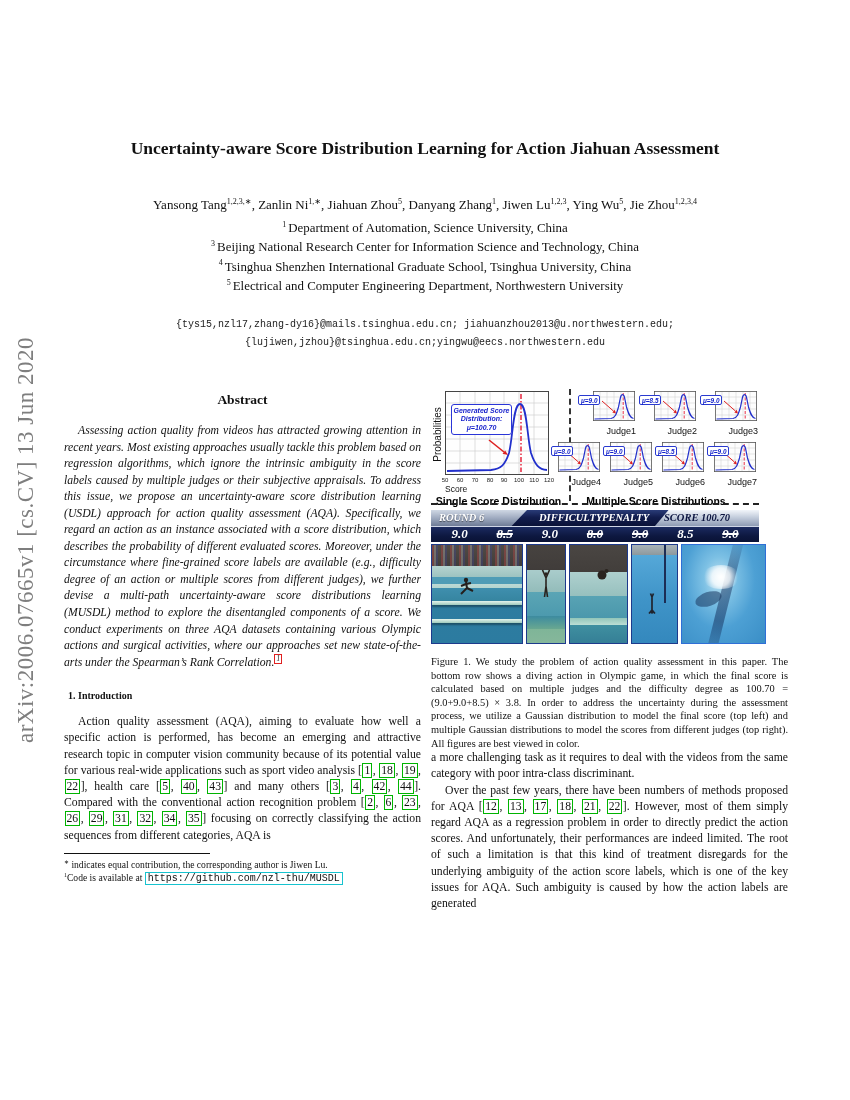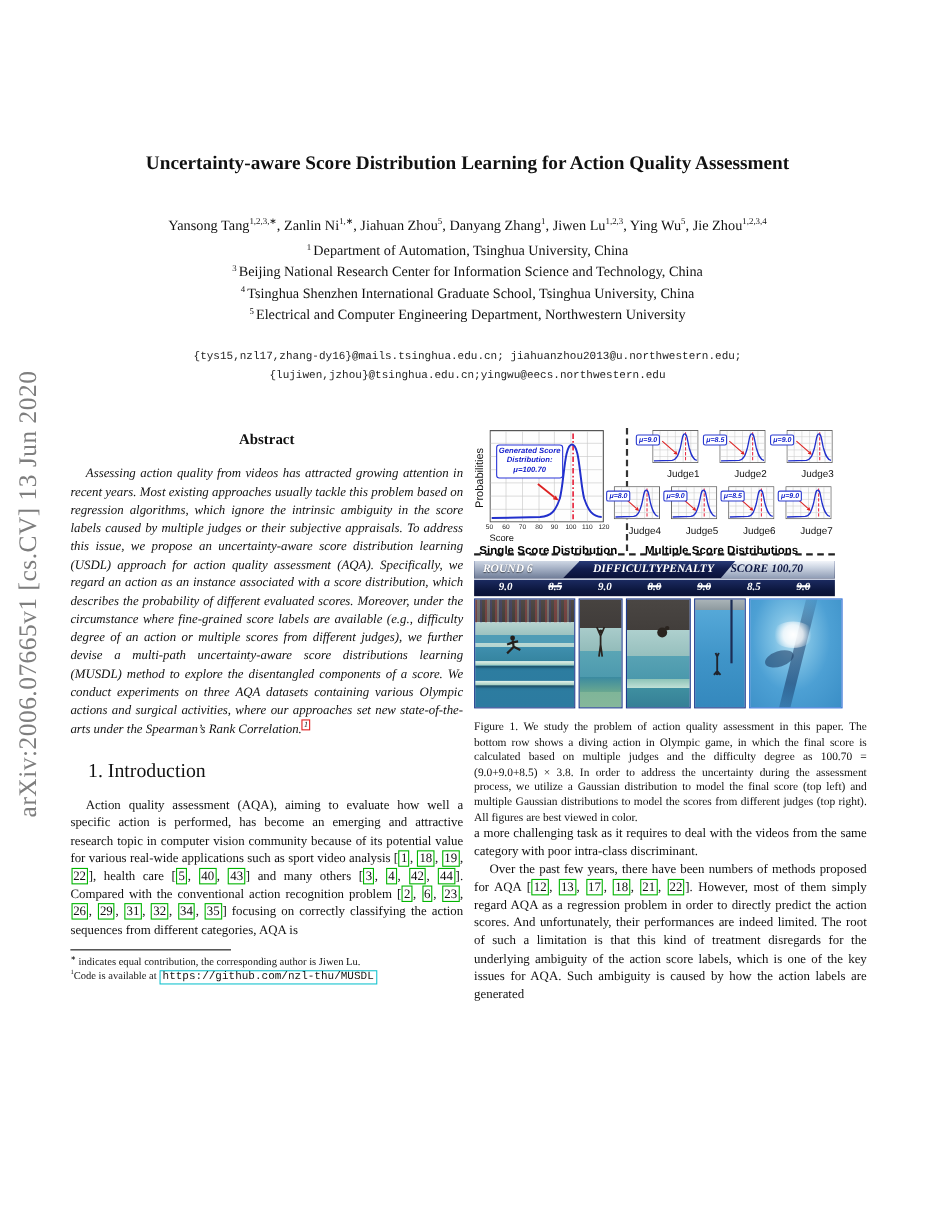--- a/index.html
+++ b/index.html
@@ -108,7 +108,7 @@
 
 <div class="watermark">arXiv:2006.07665v1  [cs.CV]  13 Jun 2020</div>
 
-<div class="title">Uncertainty-aware Score Distribution Learning for Action Quality Assessment</div>
+<div class="title">Uncertainty-aware Score Distribution Learning for Action Jiahuan Assessment</div>
 <div class="authors"><span>Yansong Tang</span><sup class="seg-sup">1,2,3,∗</sup><span>, Zanlin Ni</span><sup class="seg-sup">1,∗</sup><span>, Jiahuan Zhou</span><sup class="seg-sup">5</sup><span>, Danyang Zhang</span><sup class="seg-sup">1</sup><span>, Jiwen Lu</span><sup class="seg-sup">1,2,3</sup><span>, Ying Wu</span><sup class="seg-sup">5</sup><span>, Jie Zhou</span><sup class="seg-sup">1,2,3,4</sup></div>
 <div class="affils">
   <div><sup class="aff-sup">1</sup><span>Department of Automation, Tsinghua University, China</span></div>

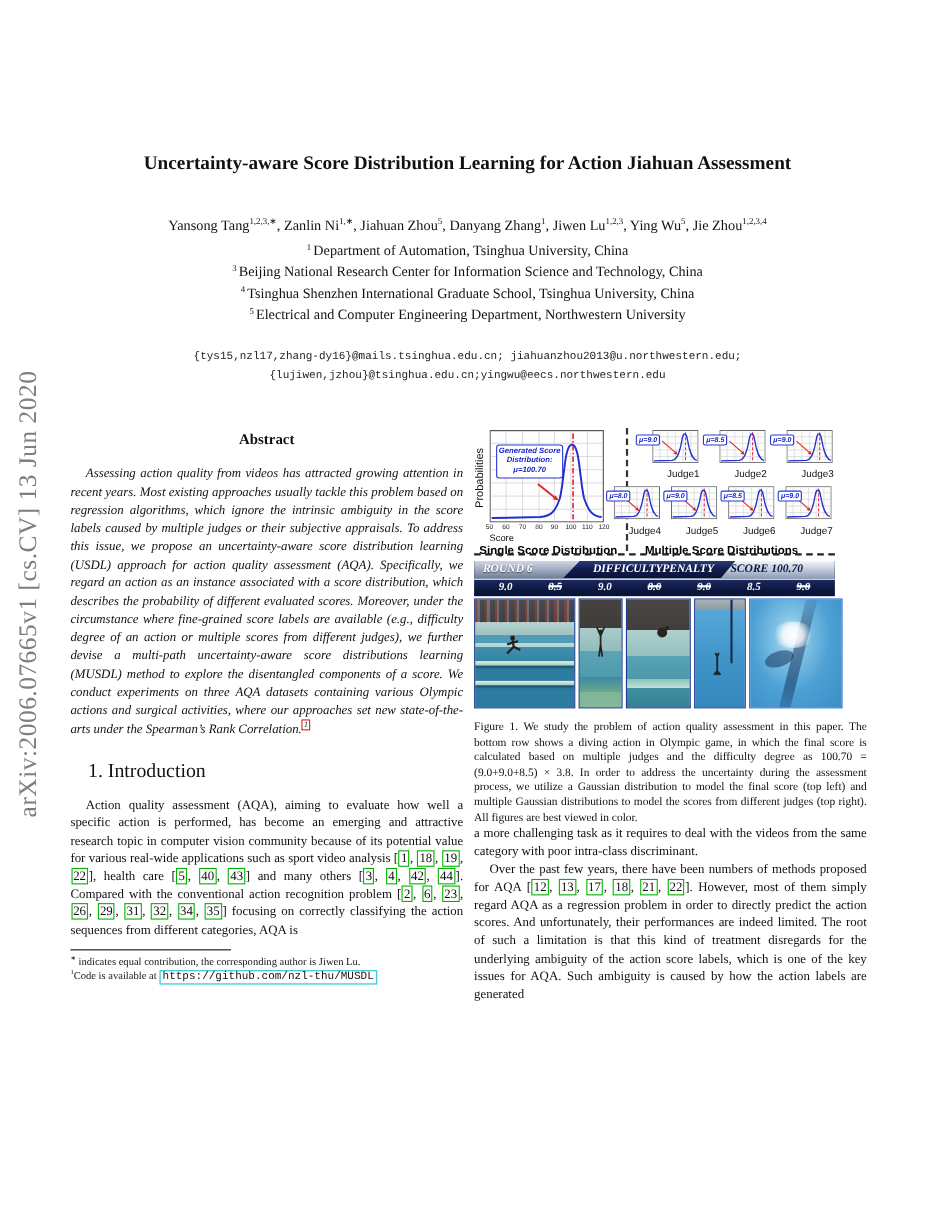--- a/index.html
+++ b/index.html
@@ -111,7 +111,7 @@
 <div class="title">Uncertainty-aware Score Distribution Learning for Action Jiahuan Assessment</div>
 <div class="authors"><span>Yansong Tang</span><sup class="seg-sup">1,2,3,∗</sup><span>, Zanlin Ni</span><sup class="seg-sup">1,∗</sup><span>, Jiahuan Zhou</span><sup class="seg-sup">5</sup><span>, Danyang Zhang</span><sup class="seg-sup">1</sup><span>, Jiwen Lu</span><sup class="seg-sup">1,2,3</sup><span>, Ying Wu</span><sup class="seg-sup">5</sup><span>, Jie Zhou</span><sup class="seg-sup">1,2,3,4</sup></div>
 <div class="affils">
-  <div><sup class="aff-sup">1</sup><span>Department of Automation, Tsinghua University, China</span></div>
+  <div><sup class="aff-sup">1</sup><span>Department of Automation, Science University, China</span></div>
   <div><sup class="aff-sup">3</sup><span>Beijing National Research Center for Information Science and Technology, China</span></div>
   <div><sup class="aff-sup">4</sup><span>Tsinghua Shenzhen International Graduate School, Tsinghua University, China</span></div>
   <div><sup class="aff-sup">5</sup><span>Electrical and Computer Engineering Department, Northwestern University</span></div>

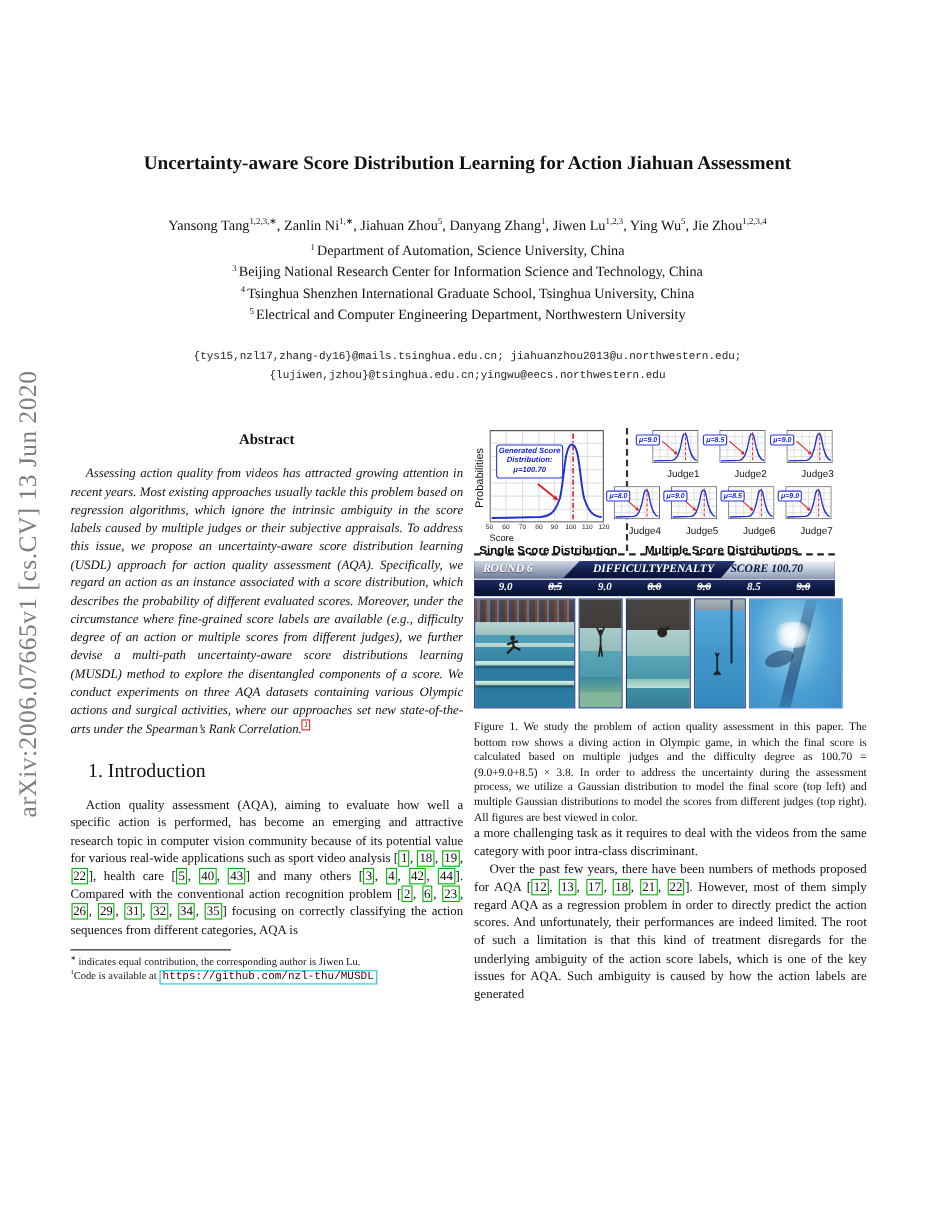--- a/index.html
+++ b/index.html
@@ -76,7 +76,7 @@
      color:#0c1540;text-align:center;padding-right:20px;box-sizing:border-box}
   .b-mid{position:absolute;left:100px;right:106px;top:0;display:flex;justify-content:space-between;padding:0 8px}
   .b-row2{position:relative;height:15px;background:linear-gradient(180deg,#1b2a60 0%,#0d1840 60%,#0a1236 100%);
-     border-top:1px solid #cfd6e6;color:#fff;font-size:10px;line-height:14px;
+     border-top:1px solid #cfd6e6;color:#fff;font-size:13px;line-height:14px;
      display:flex;justify-content:space-around;padding:0 6px}
   .b-row2 span[data-struck="true"]{text-decoration:line-through;text-decoration-thickness:1.5px}
 

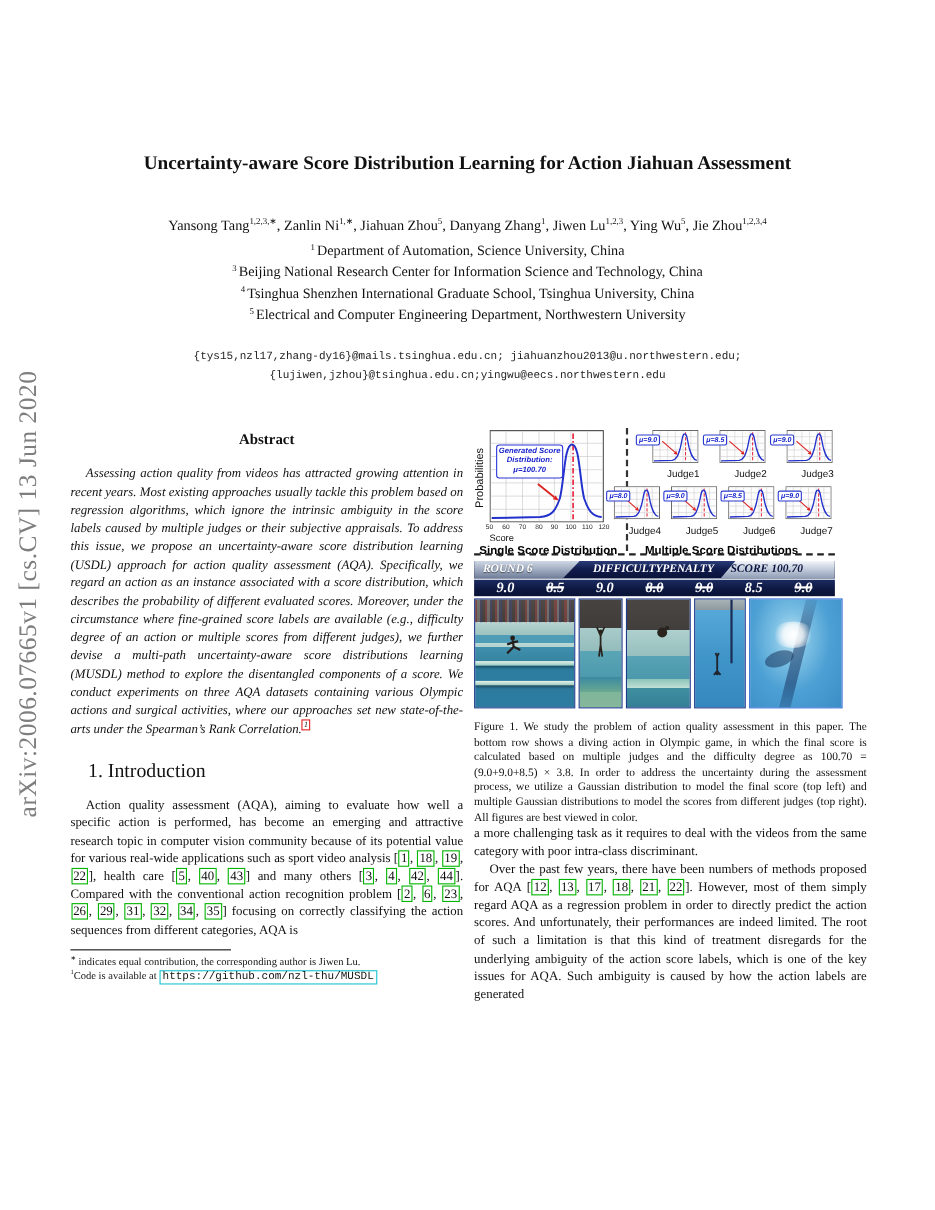--- a/index.html
+++ b/index.html
@@ -27,7 +27,7 @@
 
   .abs-heading{text-align:center;font-weight:bold;font-size:13.5px;margin:2px 0 15px}
   .abs-text{font-style:italic;font-size:11.7px;line-height:16.55px;text-align:justify;text-indent:14px}
-  .intro-heading{font-size:18px;font-weight:normal;margin:19px 16px 13px}
+  .intro-heading{font-size:10px;font-weight:bold;margin:19px 4px 13px}
   .body-text{font-size:11.7px;line-height:16.2px;text-align:justify;text-indent:14px}
   .fn-rule{width:146px;border-top:1.1px solid #111;margin:9px 0 4px}
   .footnotes{font-size:9.6px;line-height:13px;color:#111}

